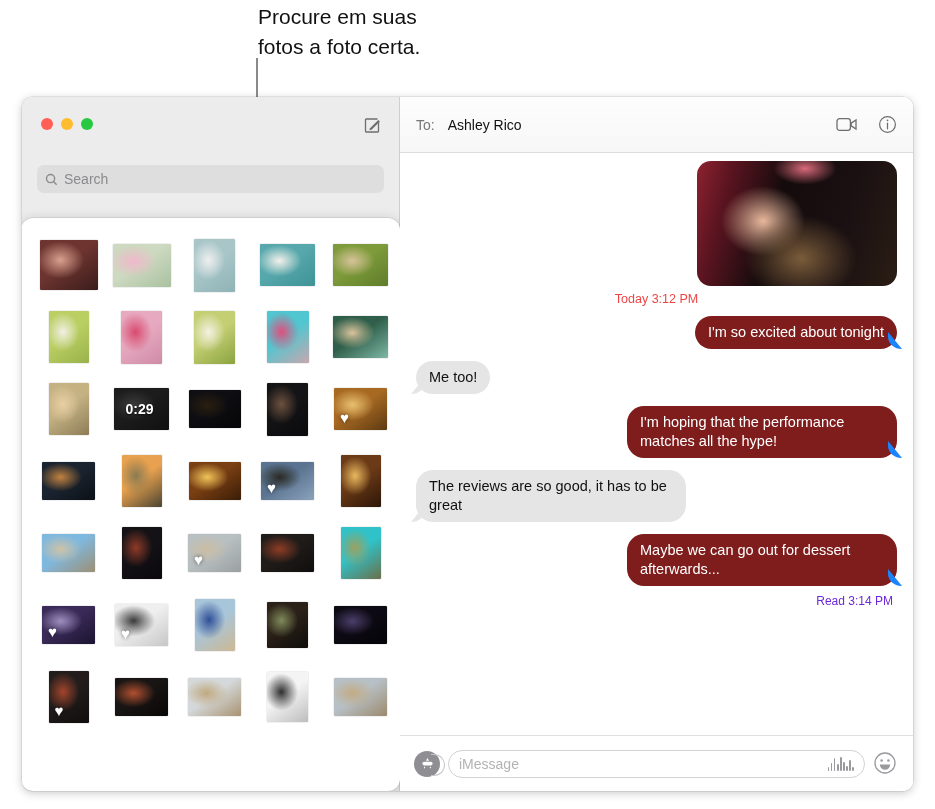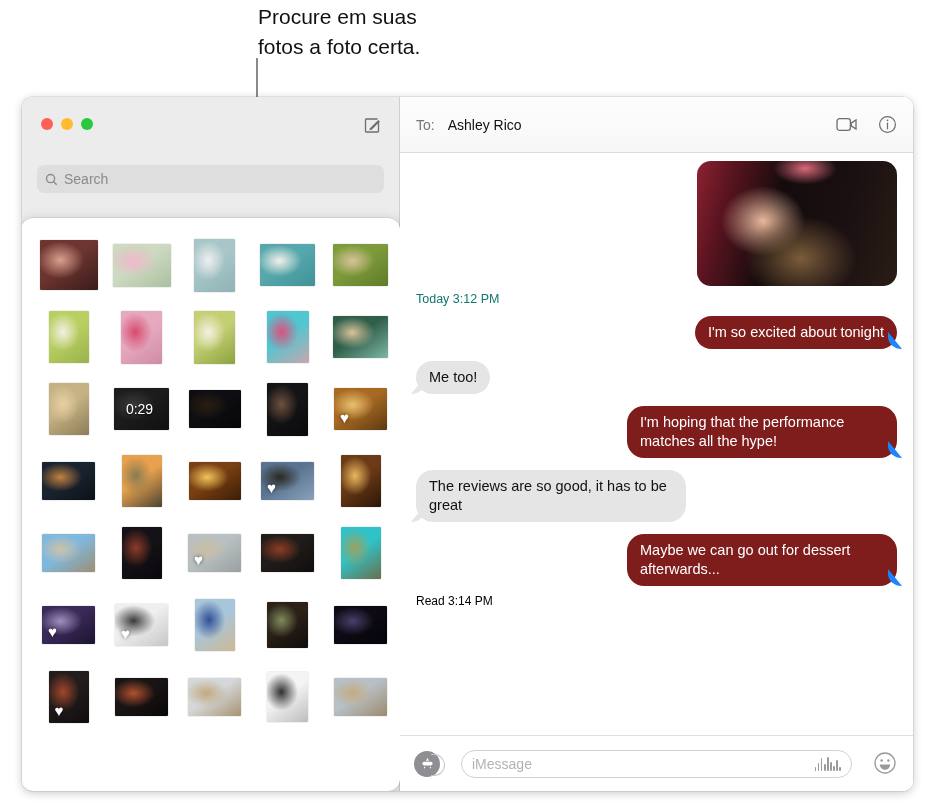--- a/index.html
+++ b/index.html
@@ -144,7 +144,7 @@
     border-bottom-right-radius: 16px 14px;
     clip-path: polygon(100% 0, 100% 100%, 0 100%);
   }
-  .timestamp { text-align: left; color: #0f766e; font-size: 12.5px; margin: 4px 0 10px 0; }
+  .timestamp { text-align: center; color: #ef4444; font-size: 12.5px; margin: 4px 0 10px 0; }
   .readreceipt { text-align: left; color: #000000; font-size: 12px; margin: -4px 4px 6px 0; }
   .photo-msg { display: flex; justify-content: flex-end; margin-bottom: 6px; }
   .photo-att {

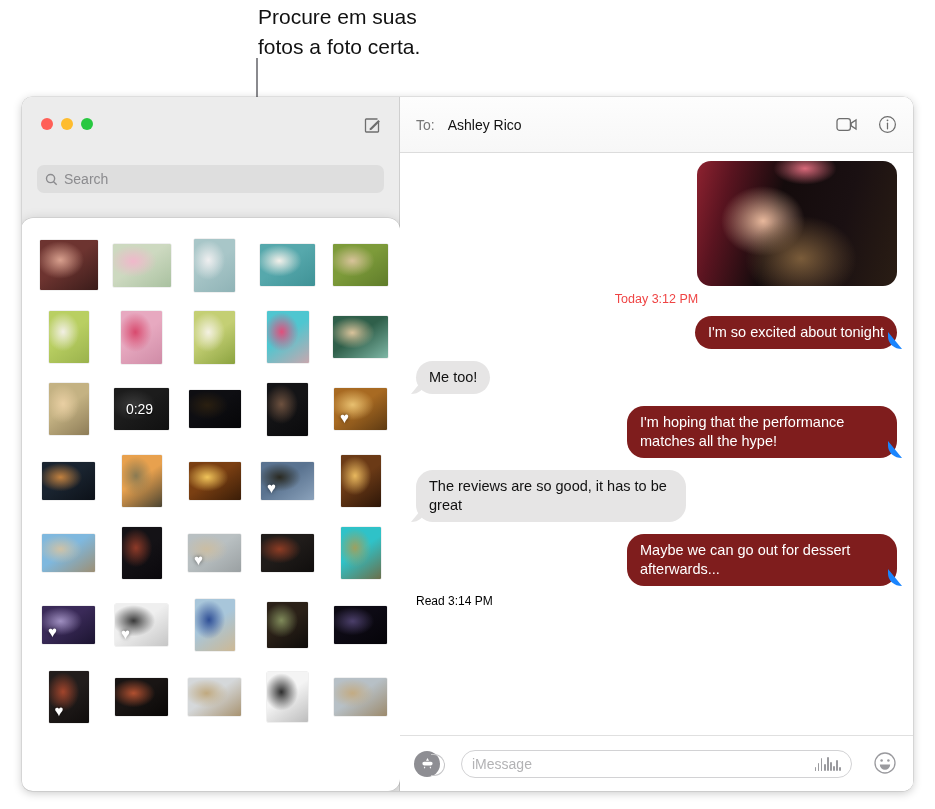--- a/index.html
+++ b/index.html
@@ -103,7 +103,7 @@
     position: absolute; right: 4px; left: 0; top: 50%;
     transform: translateY(-50%);
     text-align: center;
-    color: #fff; font-size: 14px; font-weight: normal;
+    color: #fff; font-size: 14px; font-weight: bold;
     text-shadow: 0 1px 2px rgba(0,0,0,.8);
   }
 

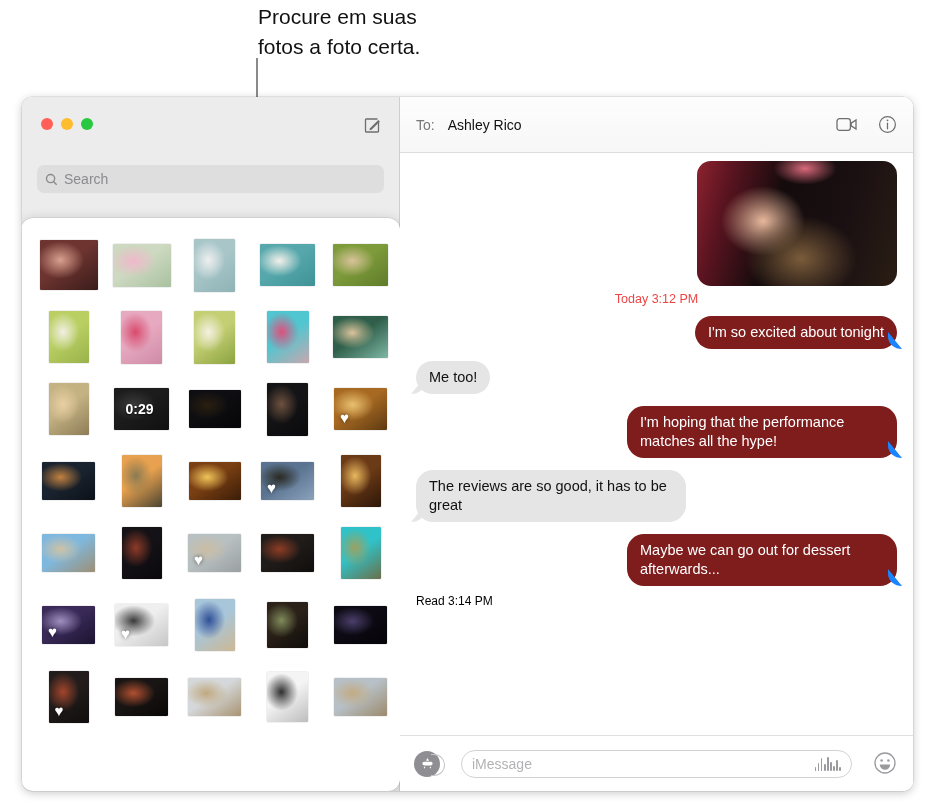--- a/index.html
+++ b/index.html
@@ -145,7 +145,7 @@
     clip-path: polygon(100% 0, 100% 100%, 0 100%);
   }
   .timestamp { text-align: center; color: #ef4444; font-size: 12.5px; margin: 4px 0 10px 0; }
-  .readreceipt { text-align: left; color: #000000; font-size: 12px; margin: -4px 4px 6px 0; }
+  .readreceipt { text-align: right; color: #6d28d9; font-size: 12px; margin: -4px 4px 6px 0; }
   .photo-msg { display: flex; justify-content: flex-end; margin-bottom: 6px; }
   .photo-att {
     width: 200px; height: 125px;

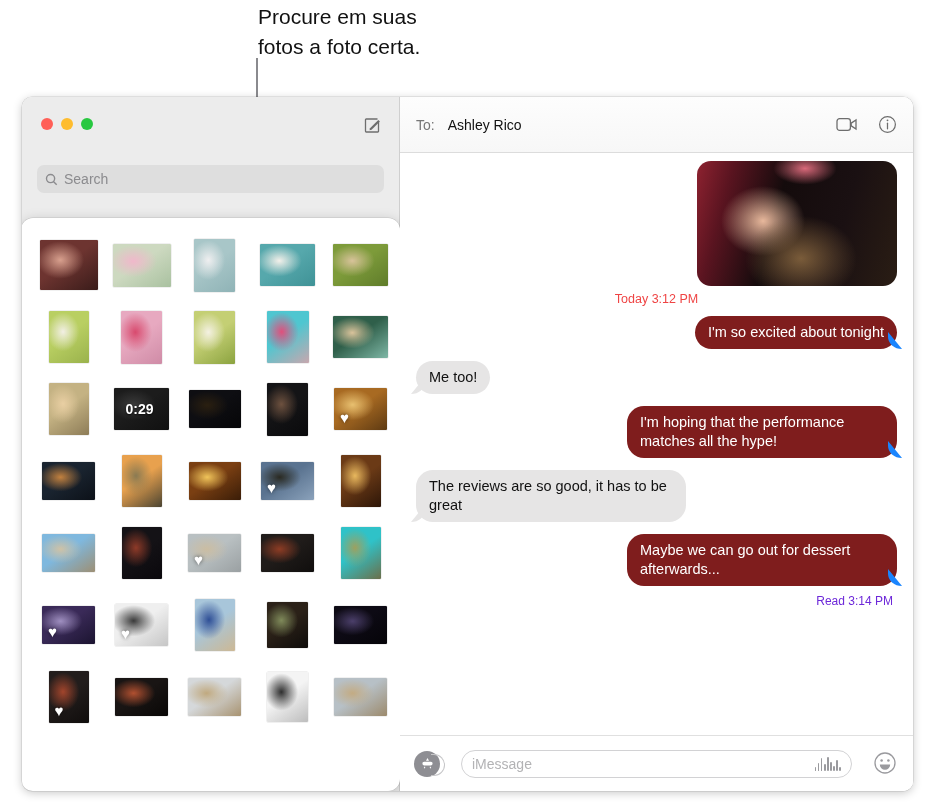--- a/index.html
+++ b/index.html
@@ -155,7 +155,7 @@
 
   .composer {
     flex: 0 0 56px; border-top: 1px solid #e0e0e0;
-    display: flex; align-items: center; gap: 21px; padding: 0 14px;
+    display: flex; align-items: center; gap: 8px; padding: 0 14px;
     background: #fff;
   }
   .appstore-btn {

